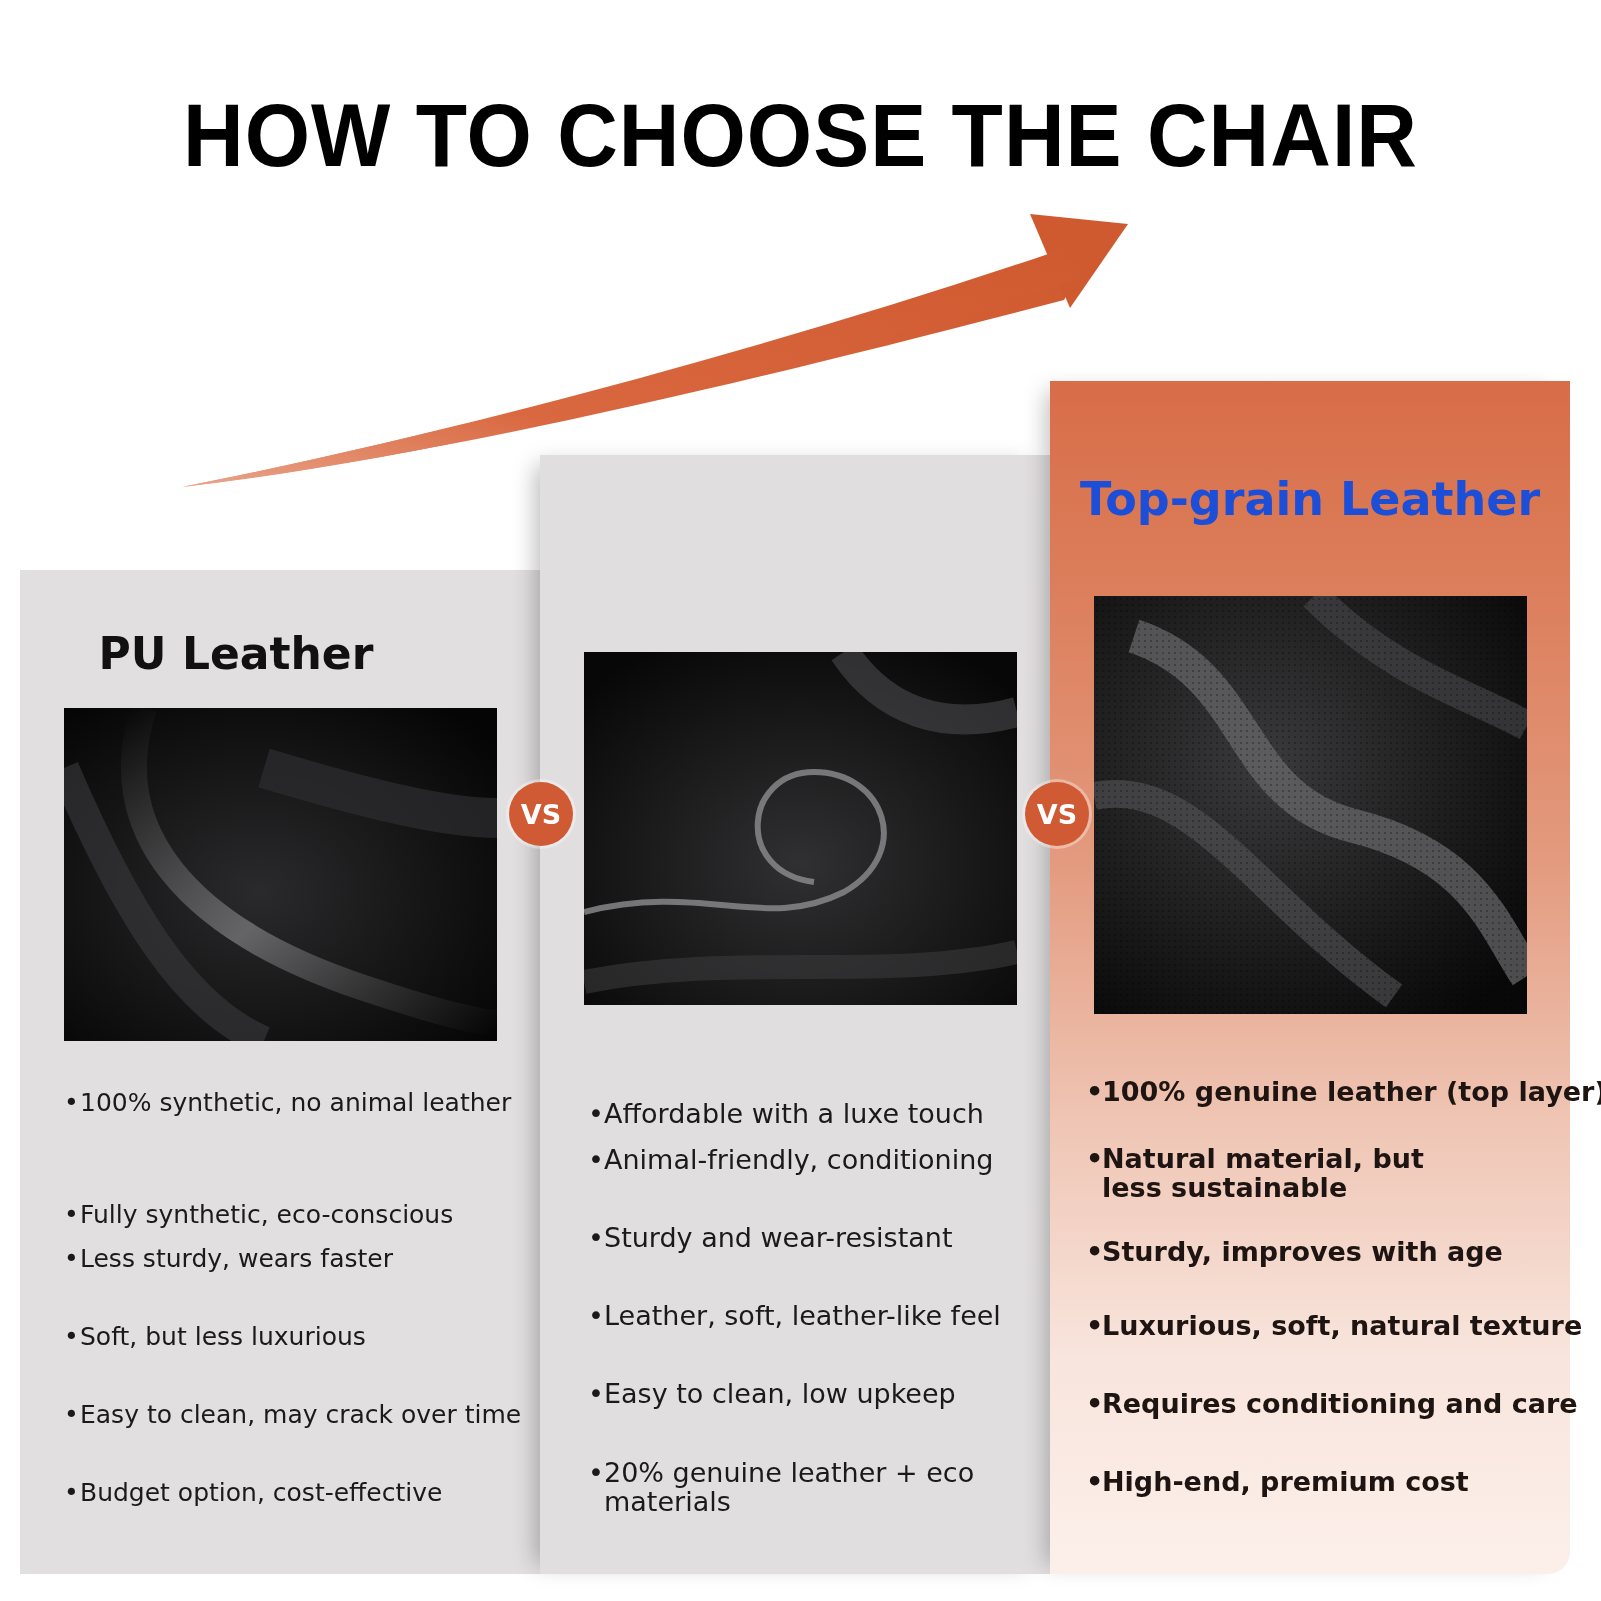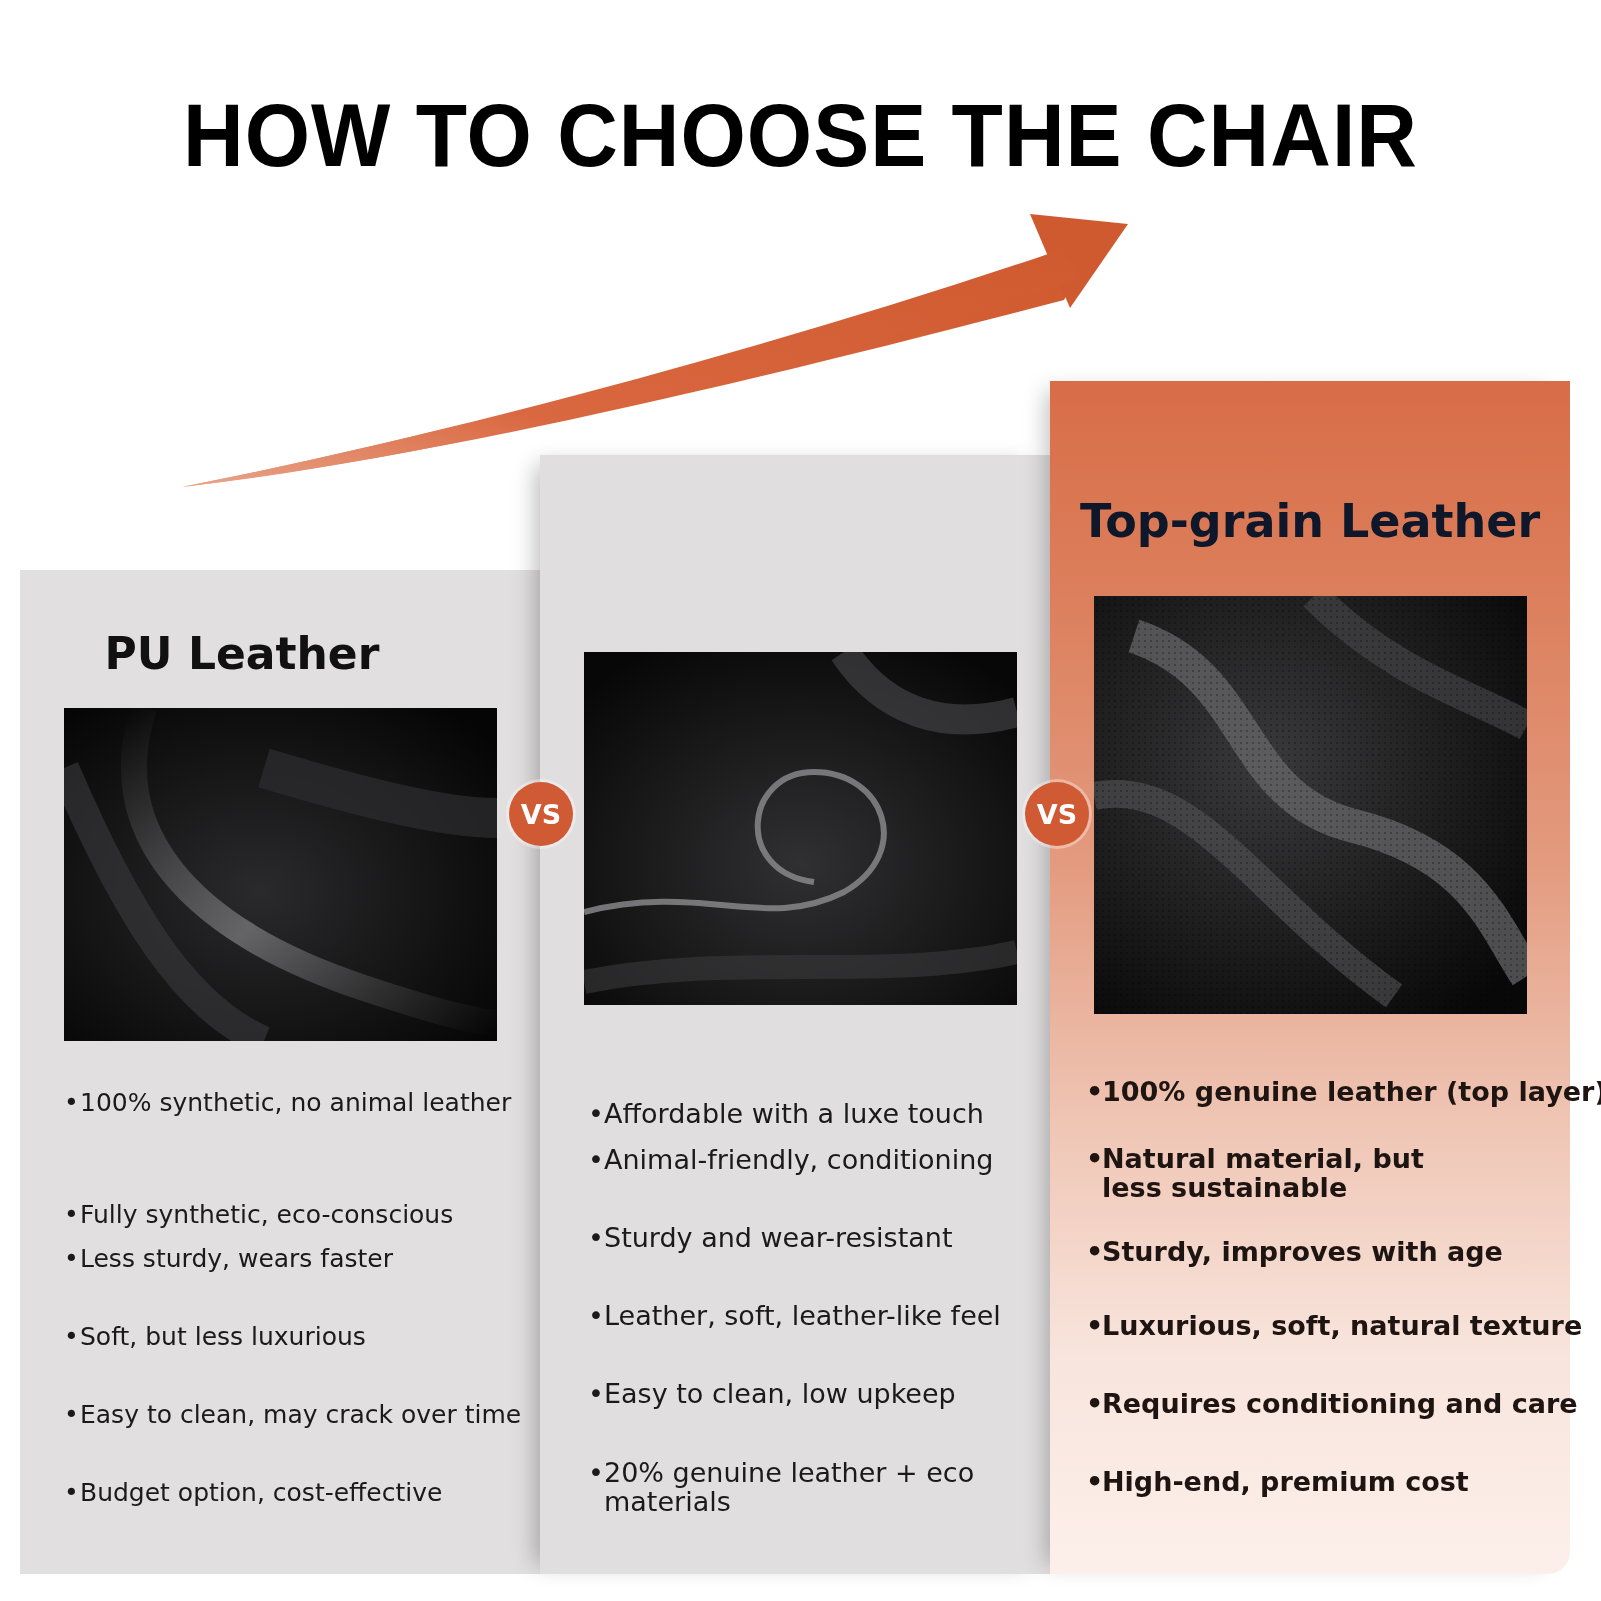--- a/index.html
+++ b/index.html
@@ -27,7 +27,7 @@
     .pu-title { top: 628px; font-size: 44px; color: #111; }
     .sg-title { top: 522px; font-size: 37px; line-height: 46px; color: #111; }
     .sg-title .small { font-size: 27px; }
-    .tg-title { top: 472px; font-size: 46px; color: #0f172a; margin-top: 22px; }
+    .tg-title { top: 472px; font-size: 46px; color: #1d4ed8; }
 
     .photo { position: absolute; overflow: hidden; }
     .photo svg { display: block; width: 100%; height: 100%; }

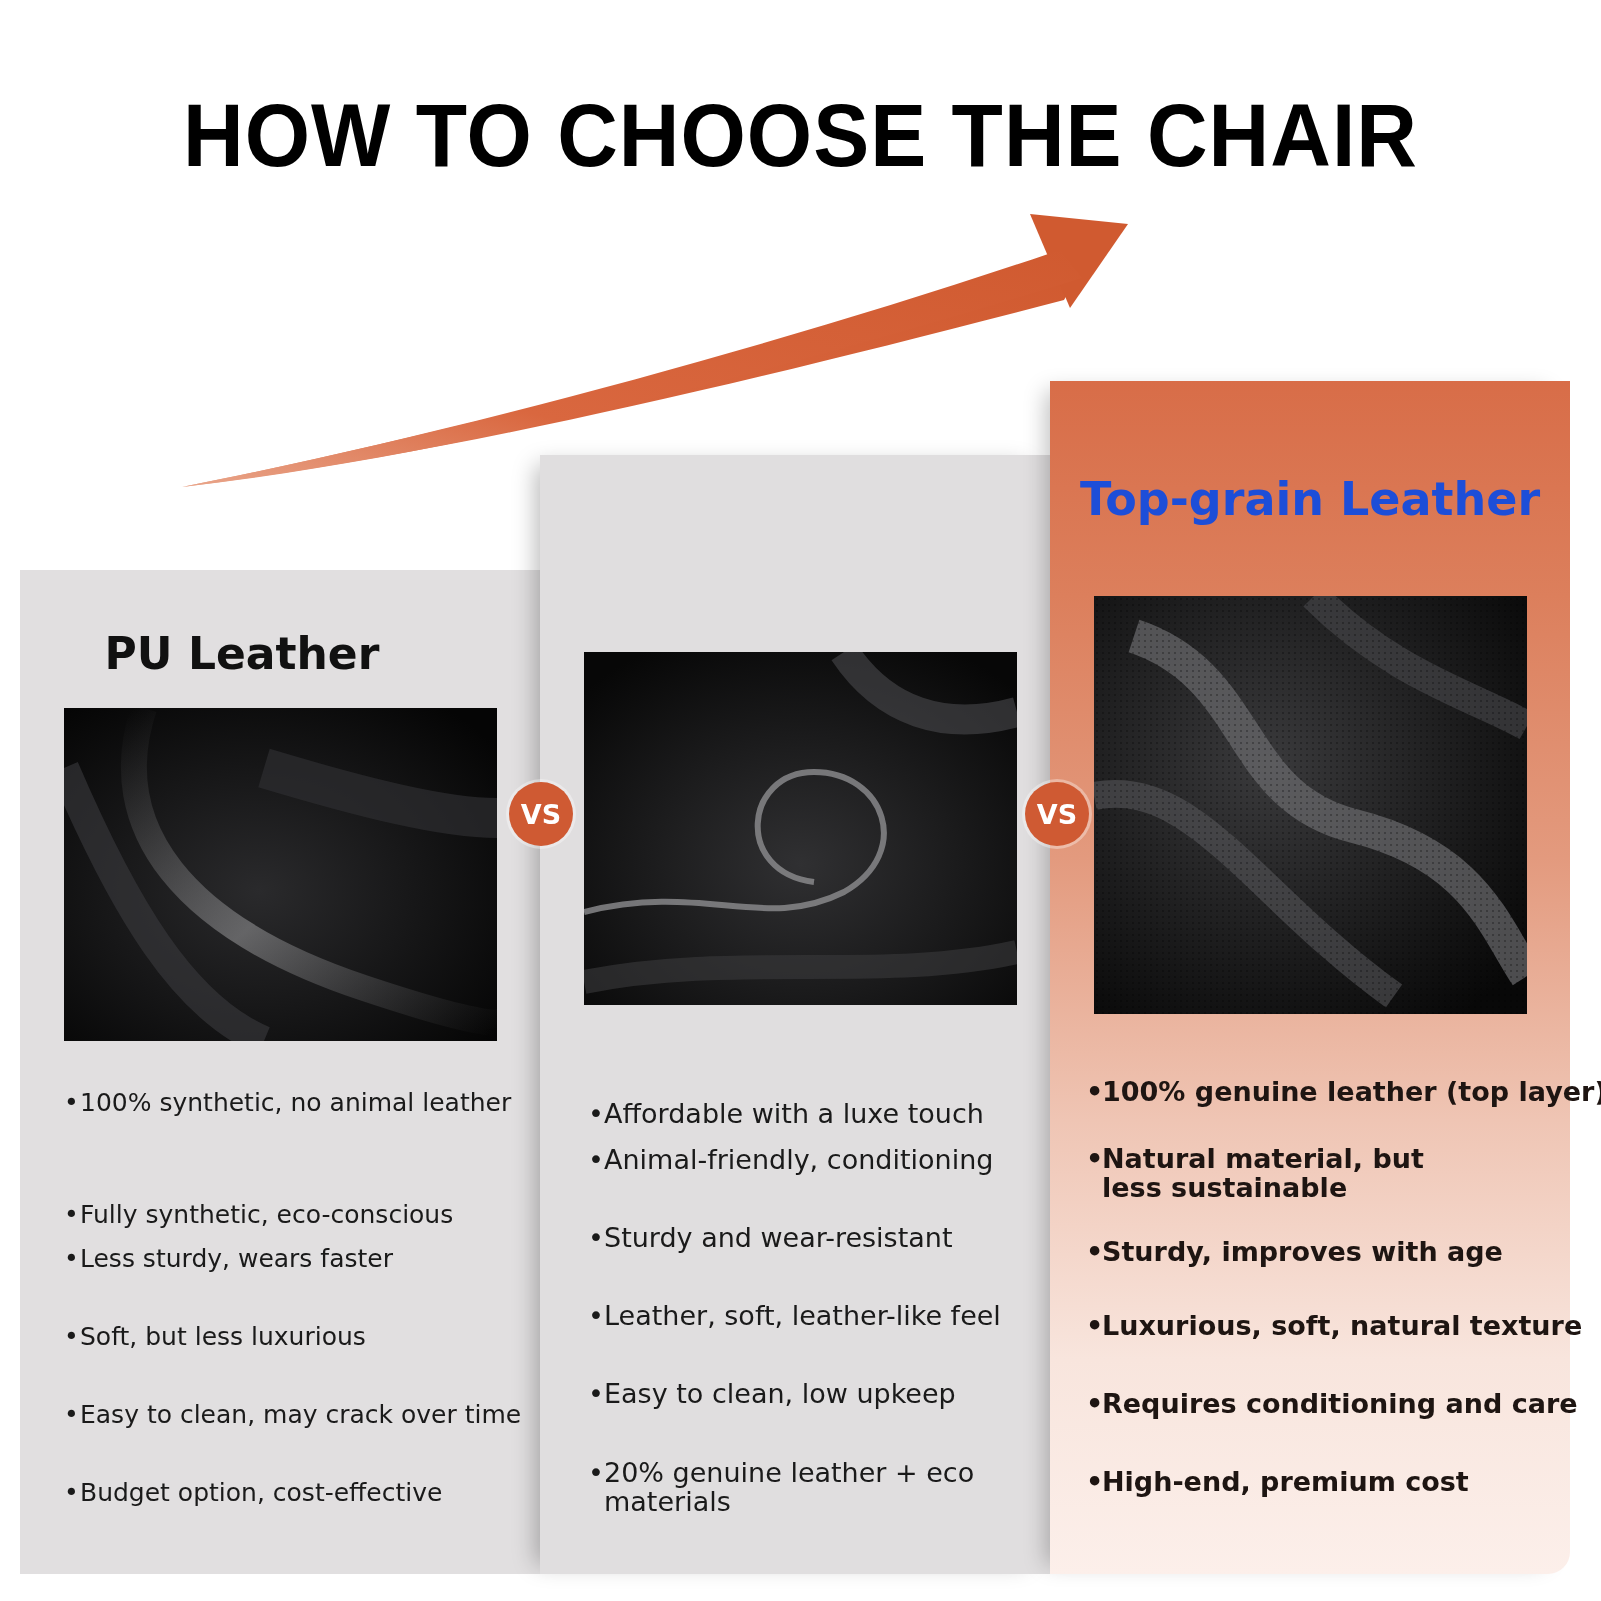--- a/index.html
+++ b/index.html
@@ -77,7 +77,7 @@
 
 <div class="panel panel-tg"></div>
 
-<div class="panel-title pu-title" style="left:20px;width:444px;">PU Leather</div>
+<div class="panel-title pu-title" style="left:14px;width:444px;">PU Leather</div>
 <div class="panel-title sg-title" style="left:540px;width:510px;">
 </div>
 <div class="panel-title tg-title" style="left:1050px;width:520px;">Top-grain Leather</div>

